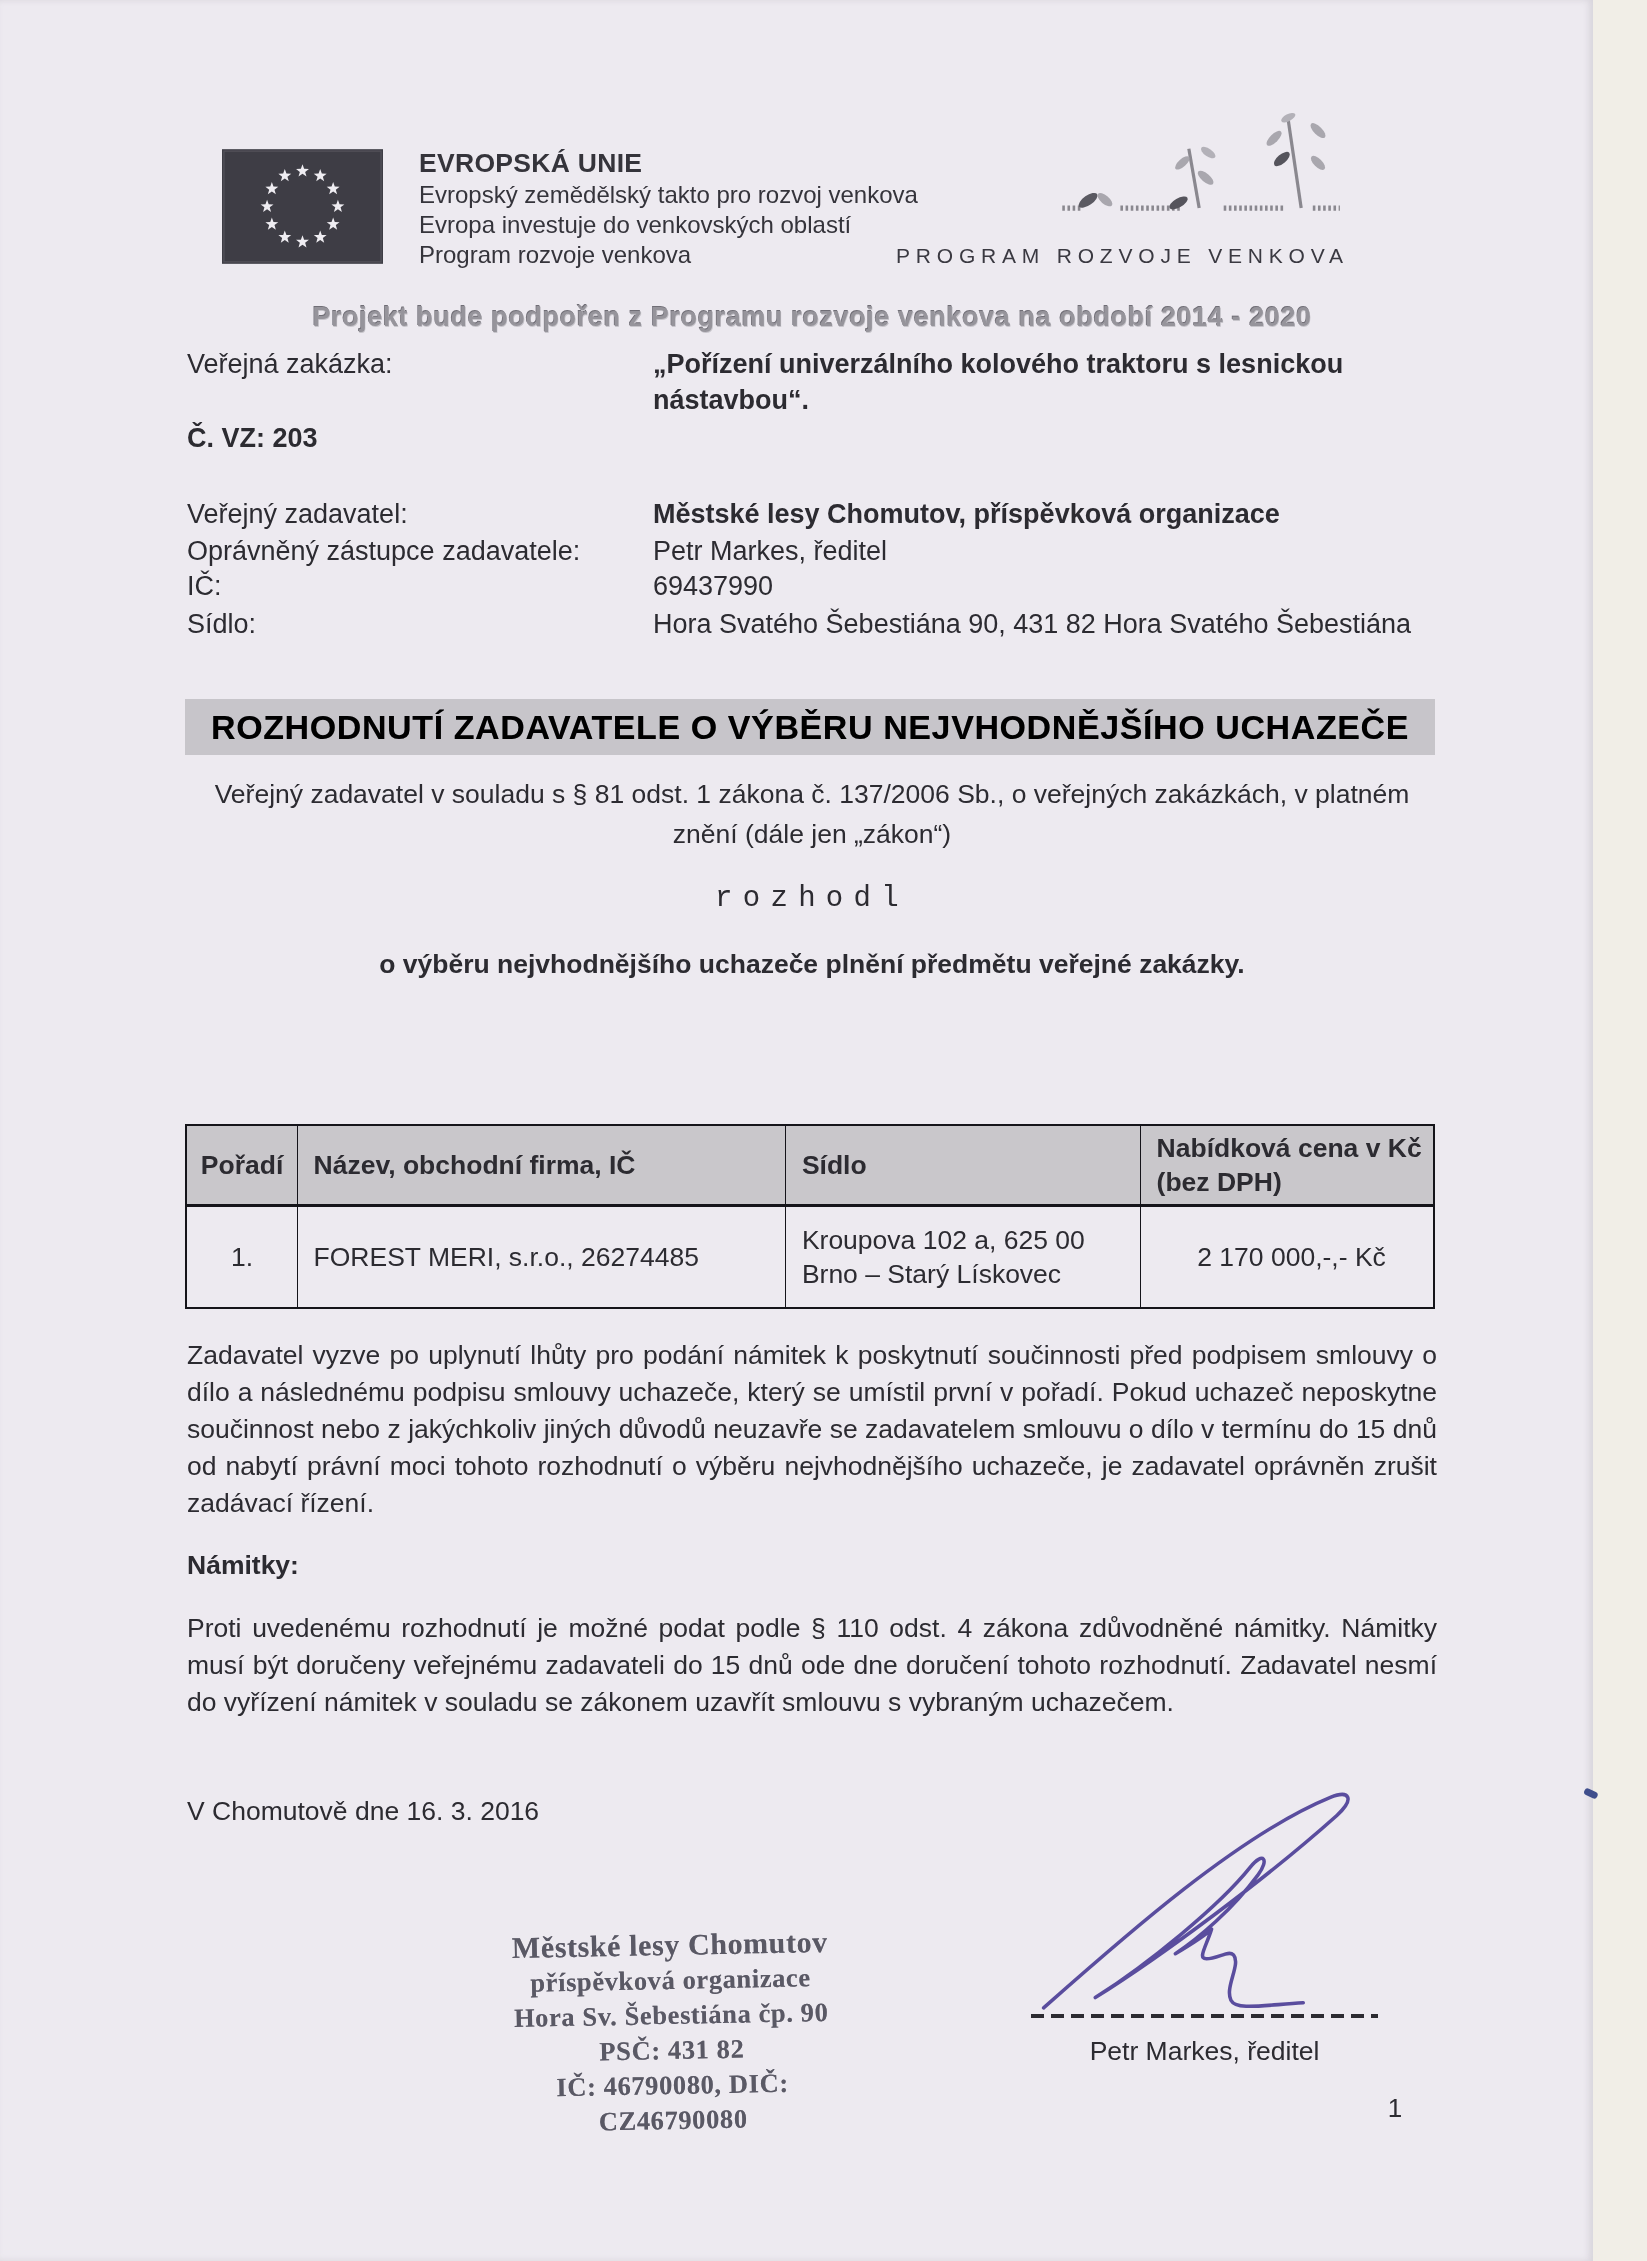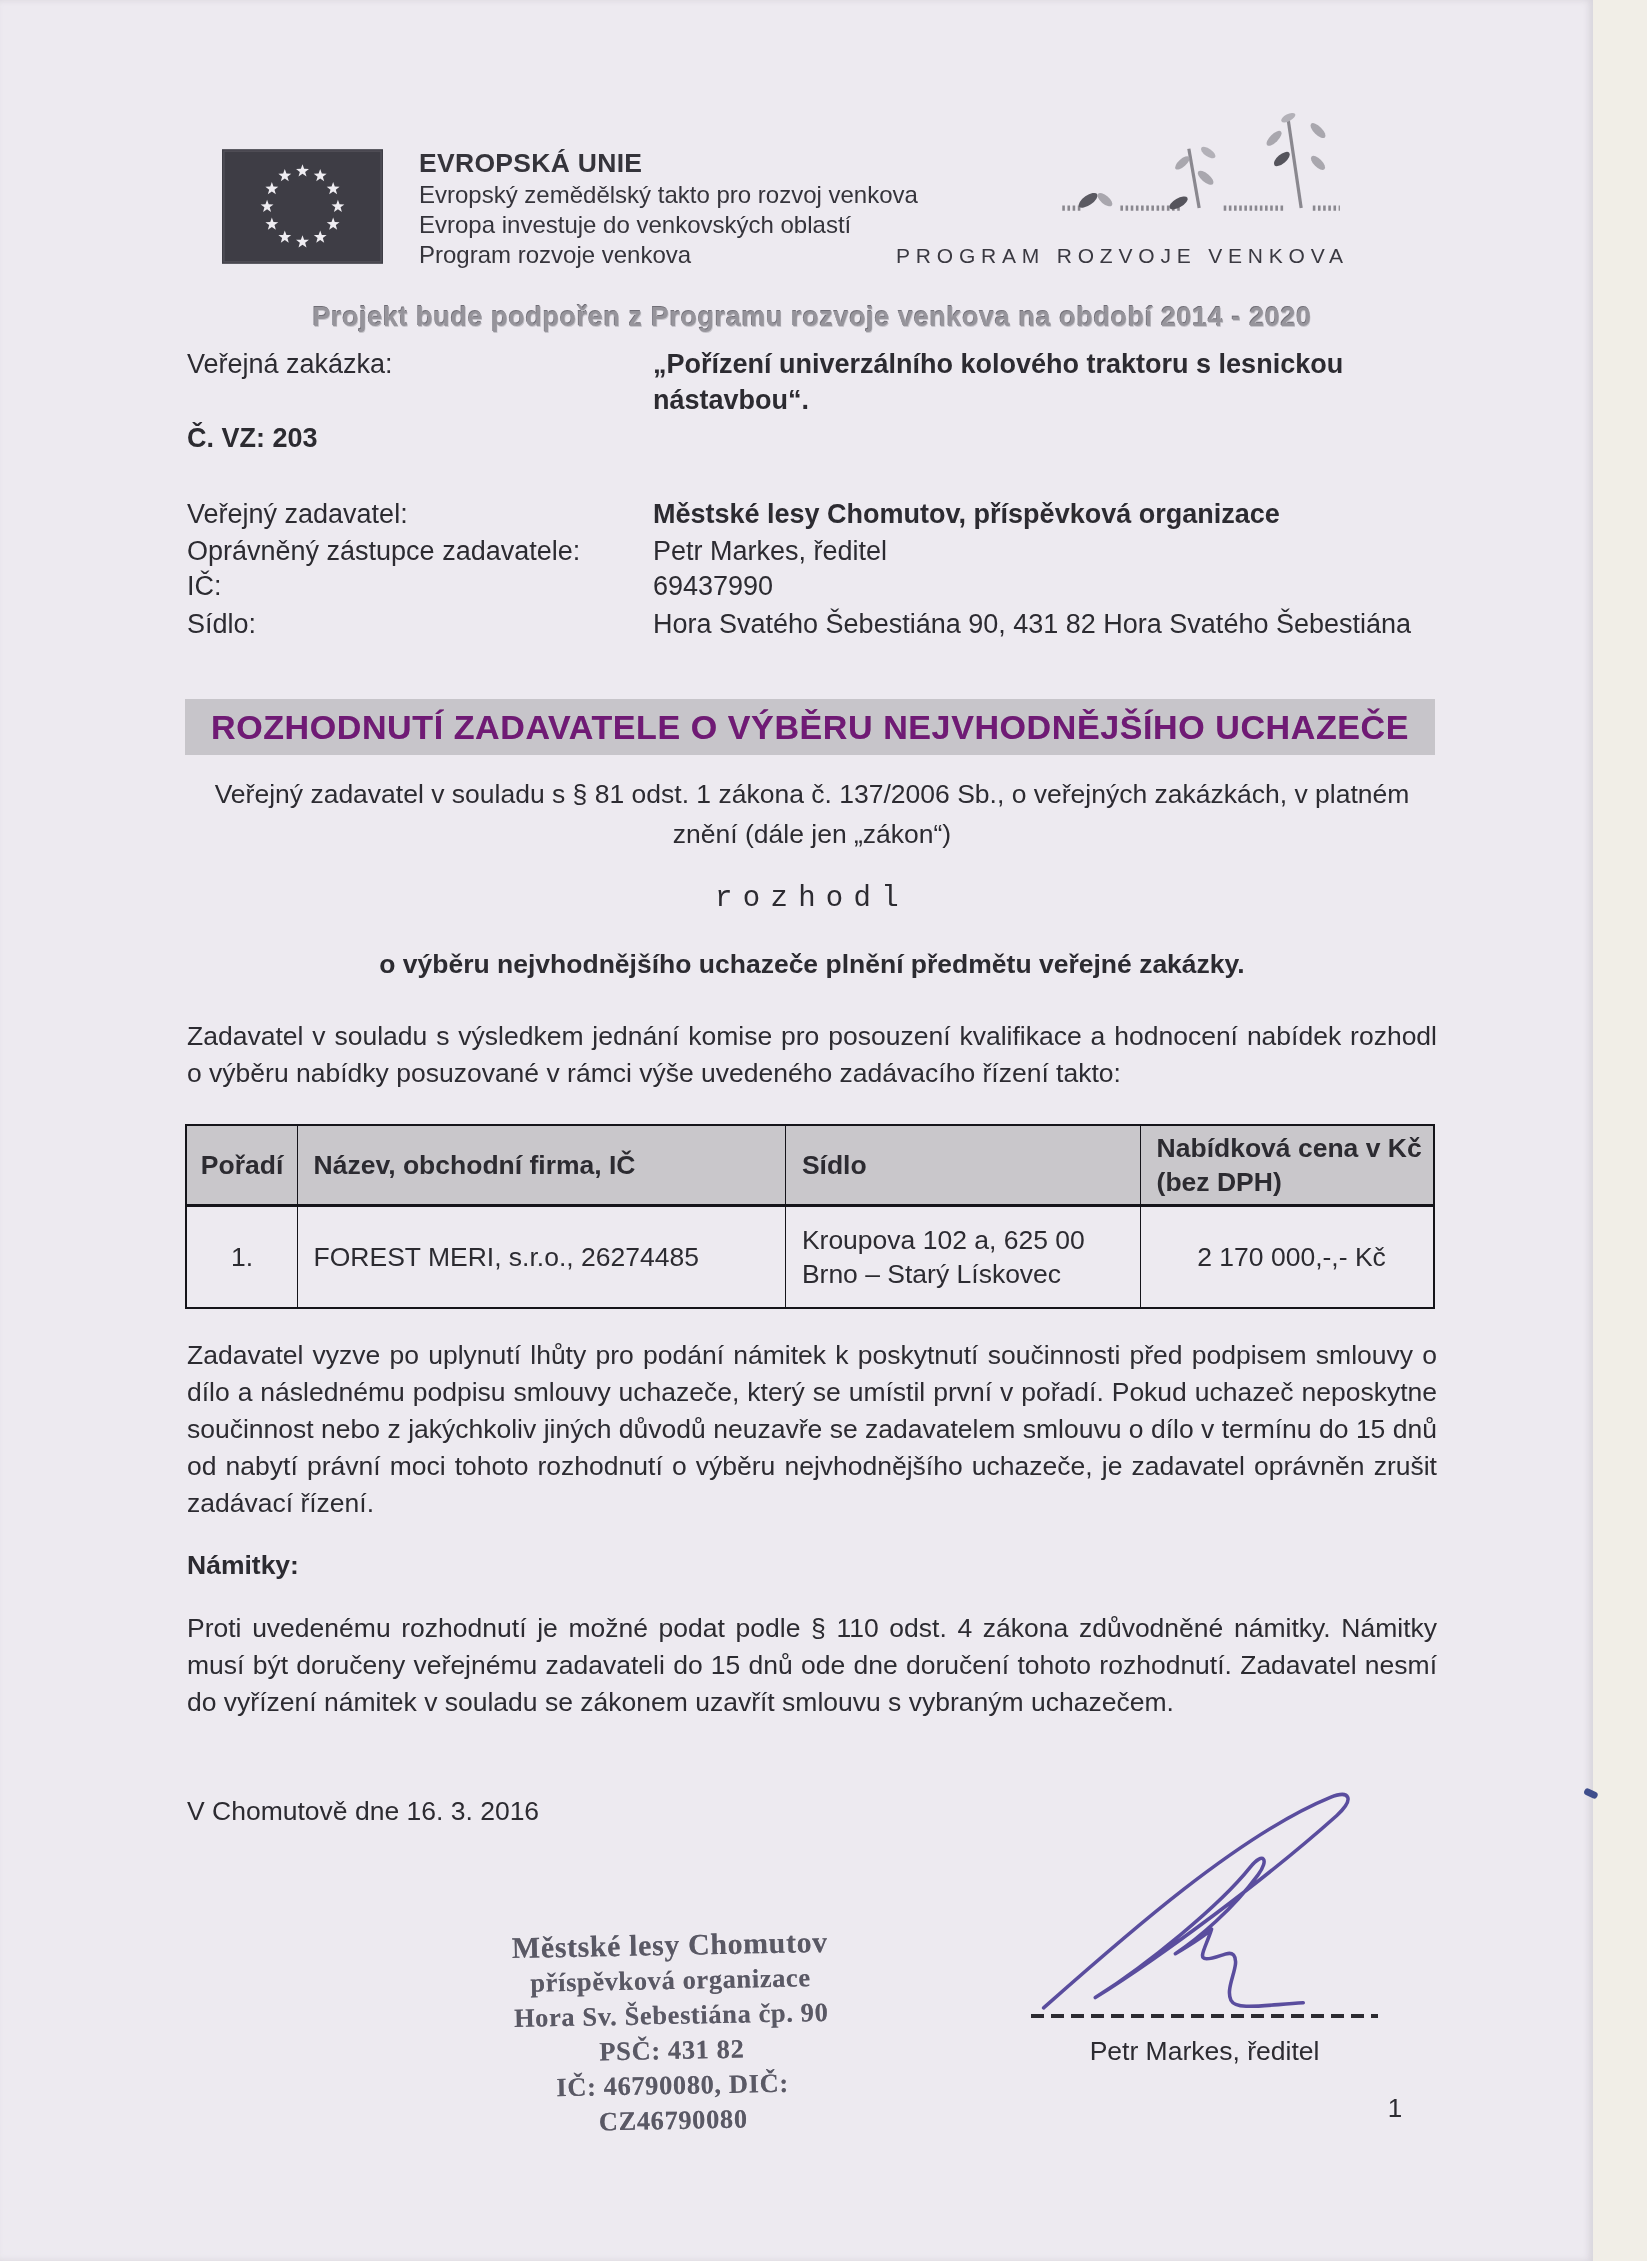--- a/index.html
+++ b/index.html
@@ -44,7 +44,7 @@
   
   .title-bar{
     position:absolute;left:185px;top:699px;width:1250px;height:56px;
-    background:#c7c5ca;color:#701a75;
+    background:#c7c5ca;color:#000000;
     font-size:34px;font-weight:700;letter-spacing:0.6px;
     line-height:56px;text-align:center;white-space:nowrap;
     text-shadow:0 0 0.6px #8a888f;

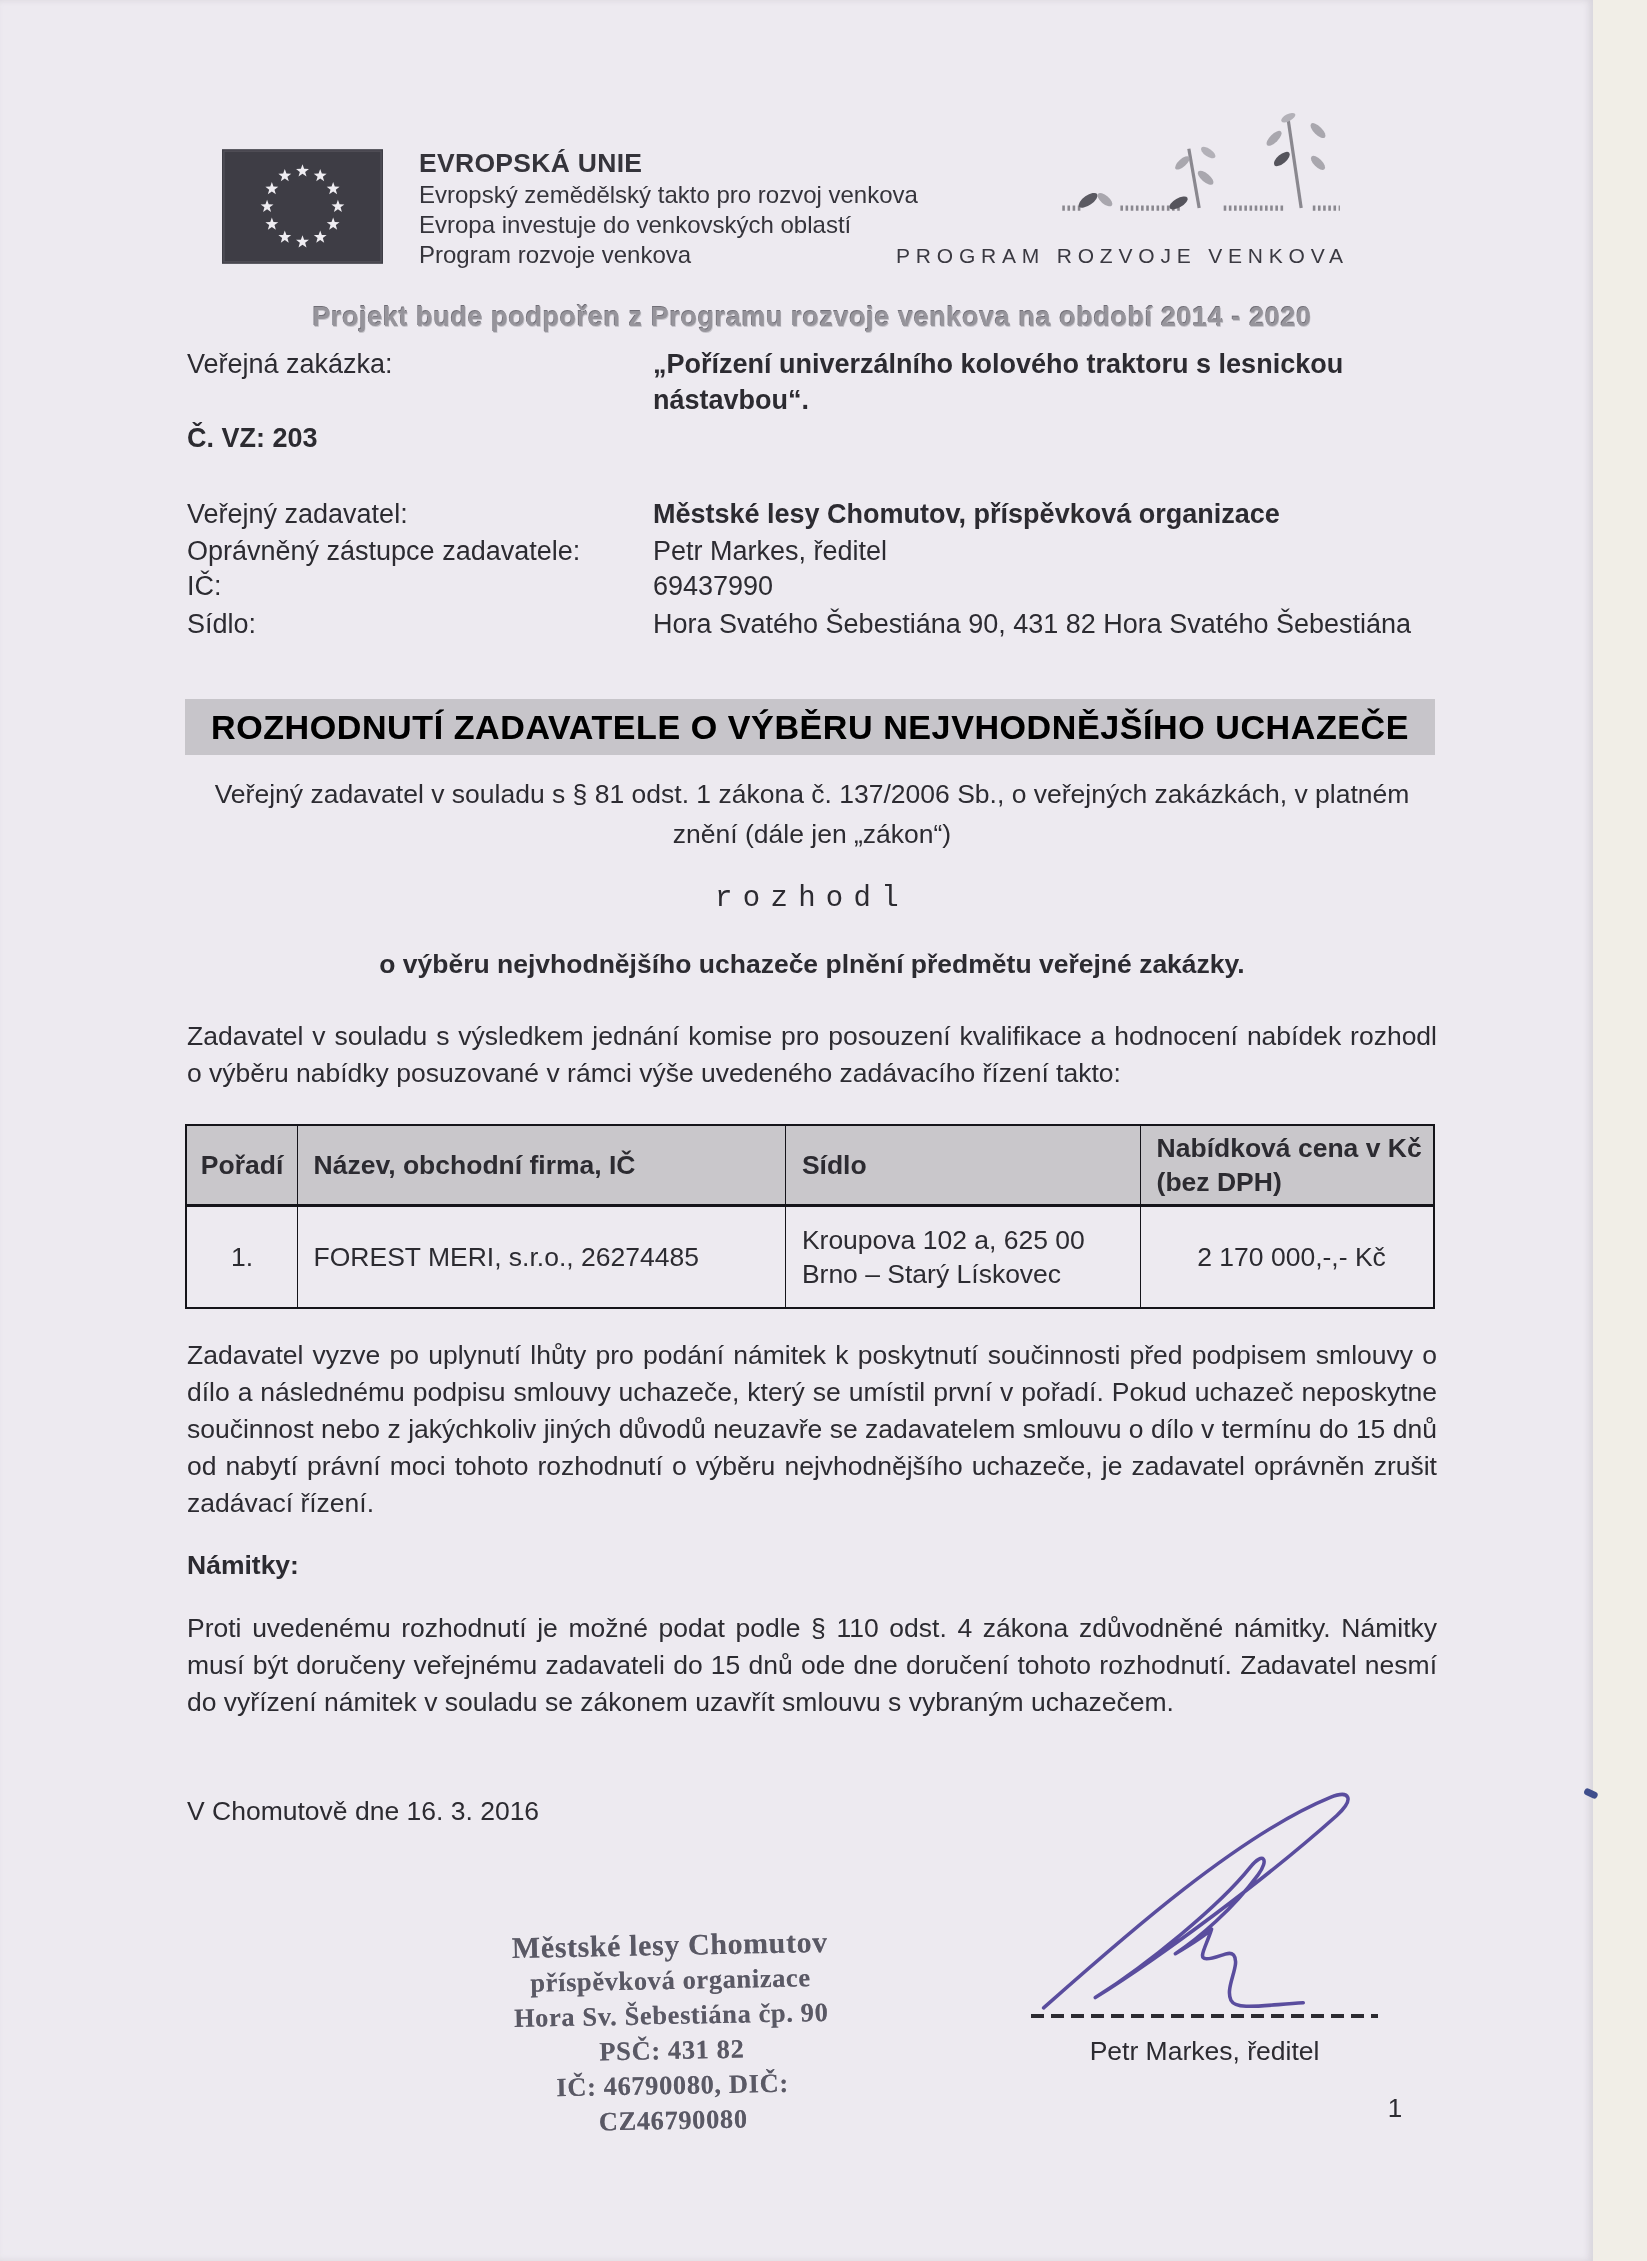--- a/index.html
+++ b/index.html
@@ -194,7 +194,6 @@
   <p class="centered intro" style="margin:0;">Veřejný zadavatel v souladu s § 81 odst. 1 zákona č. 137/2006 Sb., o veřejných zakázkách, v platném znění (dále jen „zákon“)</p>
   <div class="centered rozhodl">rozhodl</div>
   <div class="centered subject">o výběru nejvhodnějšího uchazeče plnění předmětu veřejné zakázky.</div>
-  <p class="para p1">Zadavatel v souladu s výsledkem jednání komise pro posouzení kvalifikace a hodnocení nabídek rozhodl o výběru nabídky posuzované v rámci výše uvedeného zadávacího řízení takto:</p>
 
   <table class="bid-table">
     <colgroup>

